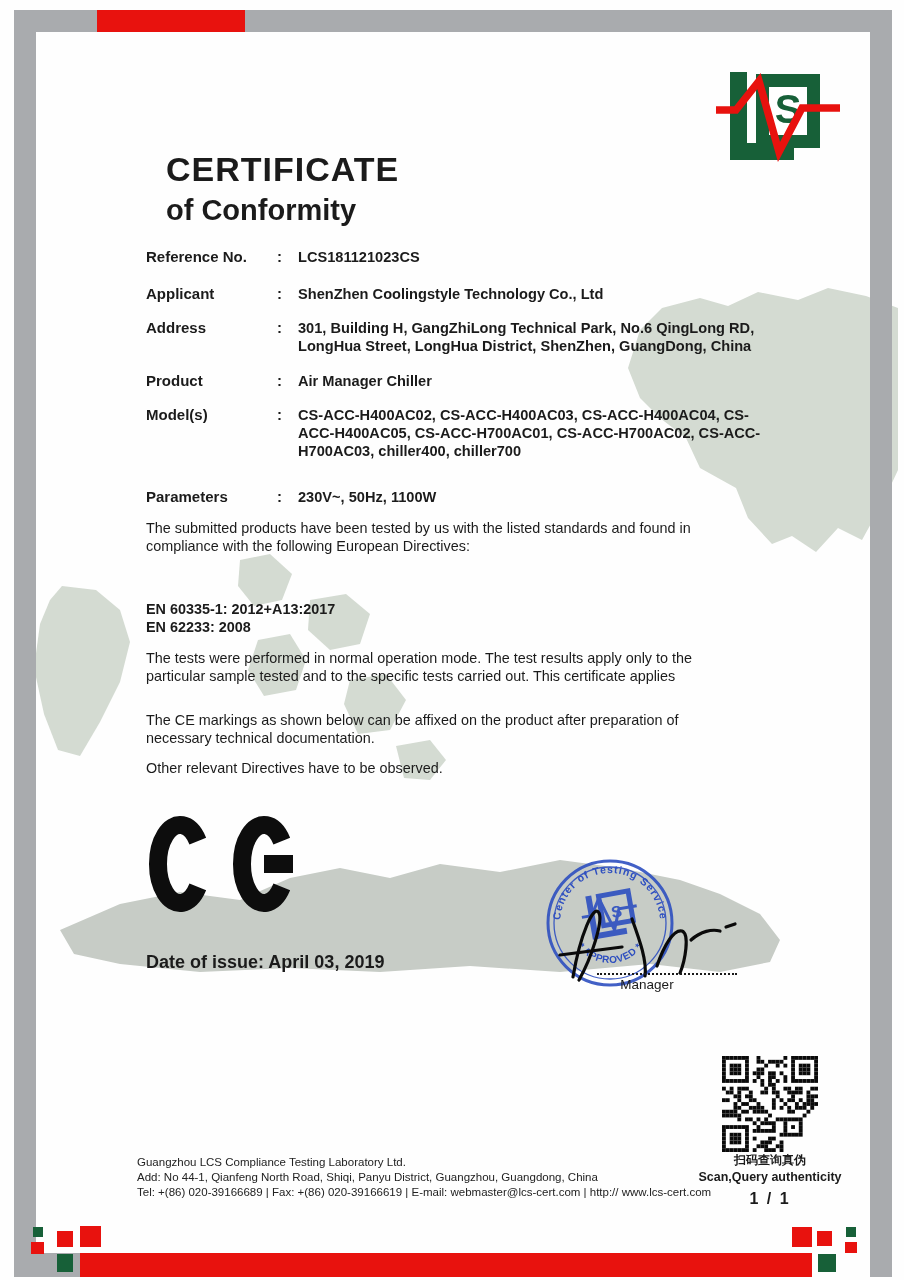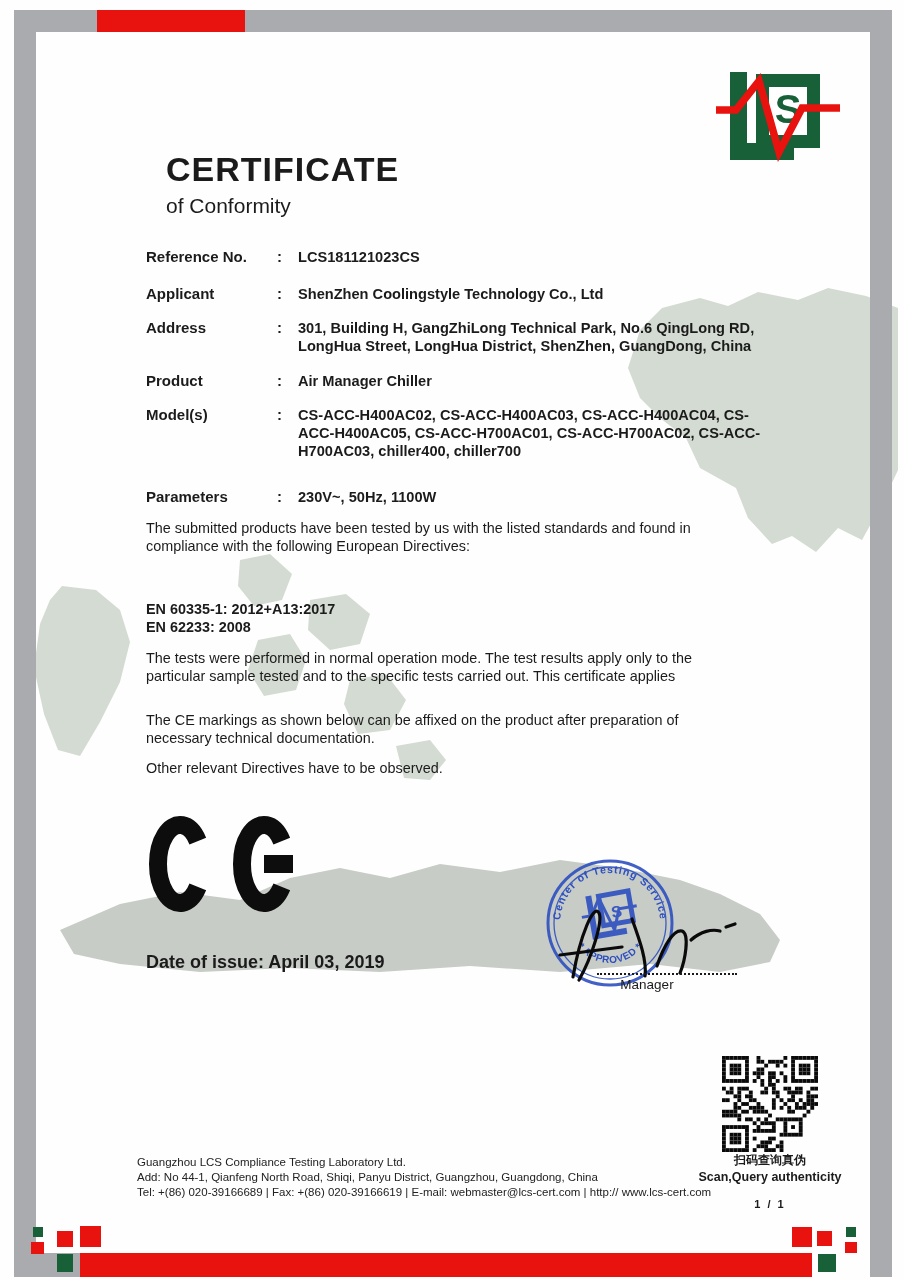--- a/index.html
+++ b/index.html
@@ -25,7 +25,7 @@
   
   .z{z-index:10;}
   .title1{left:166px;top:150px;font-size:34px;font-weight:bold;letter-spacing:1px;}
-  .title2{left:166px;top:194px;font-size:21px;font-weight:normal;}
+  .title2{left:166px;top:194px;font-size:29px;font-weight:bold;}
   .frow{position:absolute;left:146px;width:660px;font-size:15px;z-index:10;}
   .frow .lbl{position:absolute;left:0;top:0;width:128px;font-weight:bold;}
   .frow .cl{position:absolute;left:131px;top:0;font-weight:bold;}

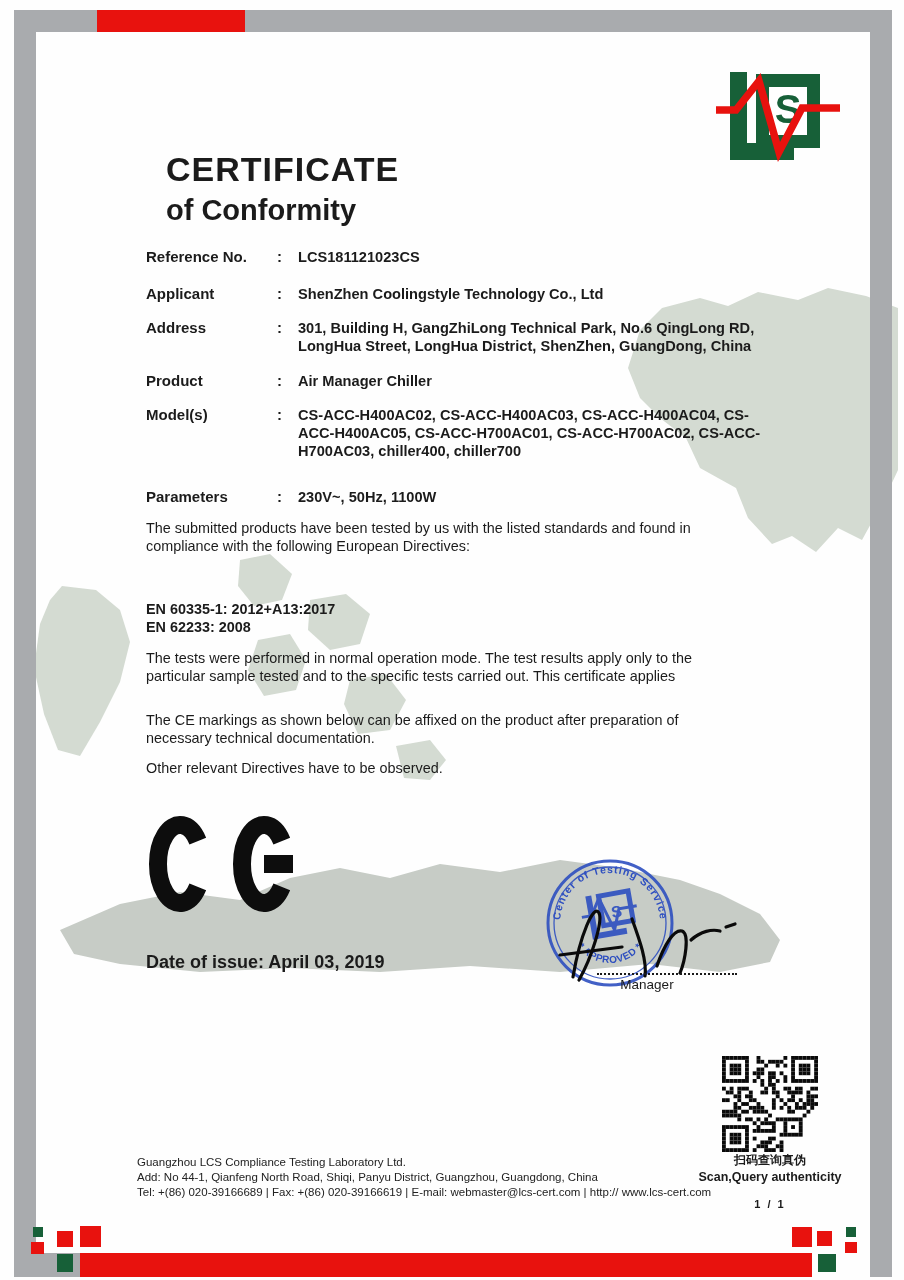--- a/index.html
+++ b/index.html
@@ -48,7 +48,7 @@
   .qrblock svg{margin:0 auto;}
   .qr-zh{font-size:12px;font-weight:bold;}
   .qr-en{font-size:12.5px;font-weight:bold;margin-top:1px;}
-  .pageno{font-size:11px;font-weight:bold;margin-top:14px;letter-spacing:2px;}
+  .pageno{font-size:16px;font-weight:bold;margin-top:6px;letter-spacing:2px;}
 </style>
 </head>
 <body>

